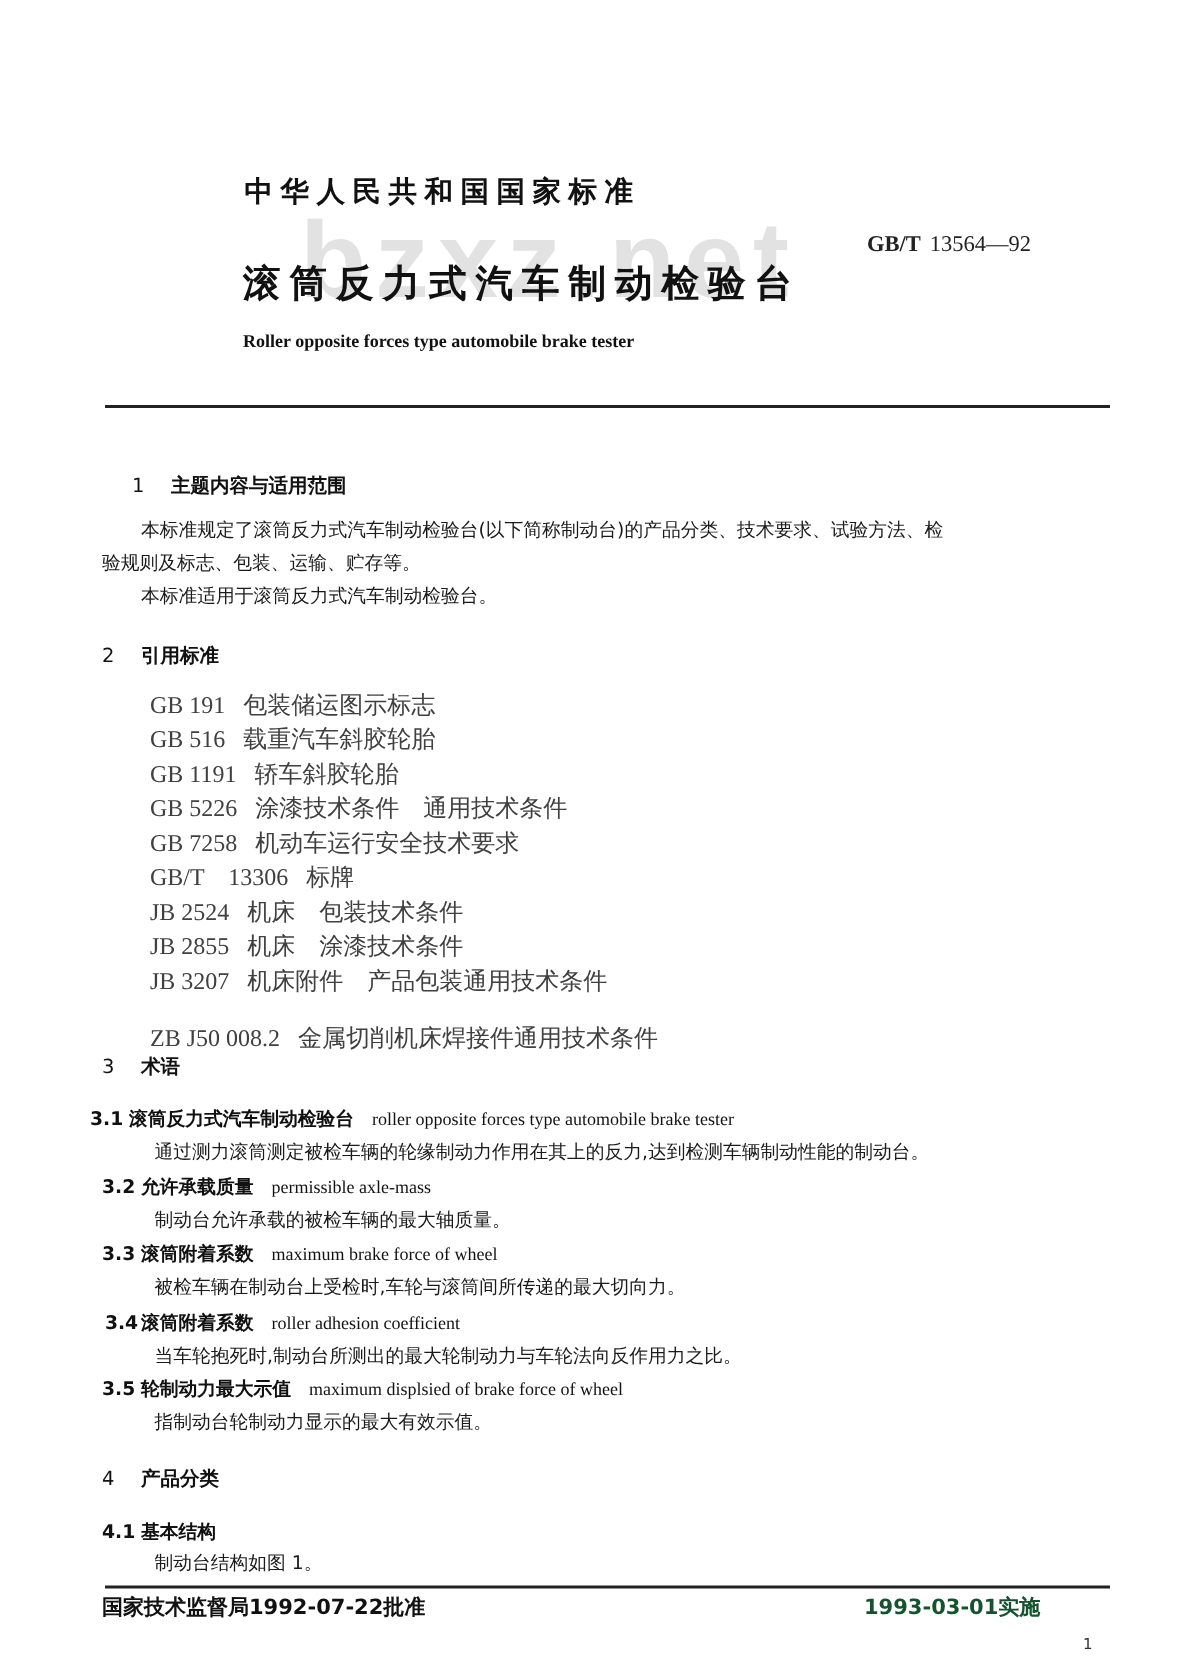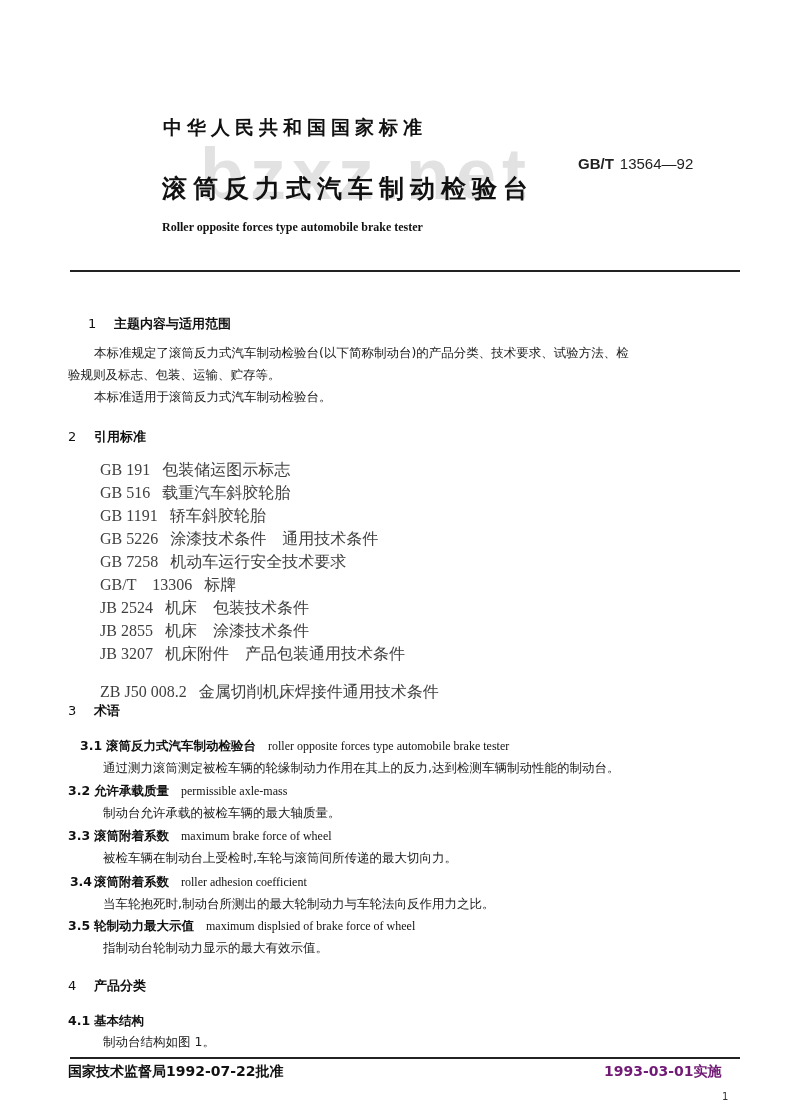--- a/index.html
+++ b/index.html
@@ -11,7 +11,7 @@
   .abs { position: absolute; }
   .std-org { left: 163px; top: 115px; font-size: 19px; font-weight: bold; letter-spacing: 5px; color: #111; }
   .watermark { left: 200px; top: 133px; font-size: 72px; font-weight: bold; color: #e2e2e2; letter-spacing: 6px; font-family: "Liberation Sans", sans-serif; z-index: 0; }
-  .std-code { left: 578px; top: 155px; font-size: 15px; color: #222; font-family: Liberation Sans, sans-serif; z-index: 2; }
+  .std-code { left: 578px; top: 155px; font-size: 15px; color: #222; font-family: Liberation Serif, serif; z-index: 2; }
   .std-code b { font-weight: bold; margin-right: 6px; }
   .title-cn { left: 162px; top: 172px; font-size: 25px; font-weight: bold; letter-spacing: 6px; color: #111; z-index: 2; }
   .title-en { left: 162px; top: 220px; font-size: 12px; font-weight: bold; font-family: "Liberation Serif", serif; color: #111; }

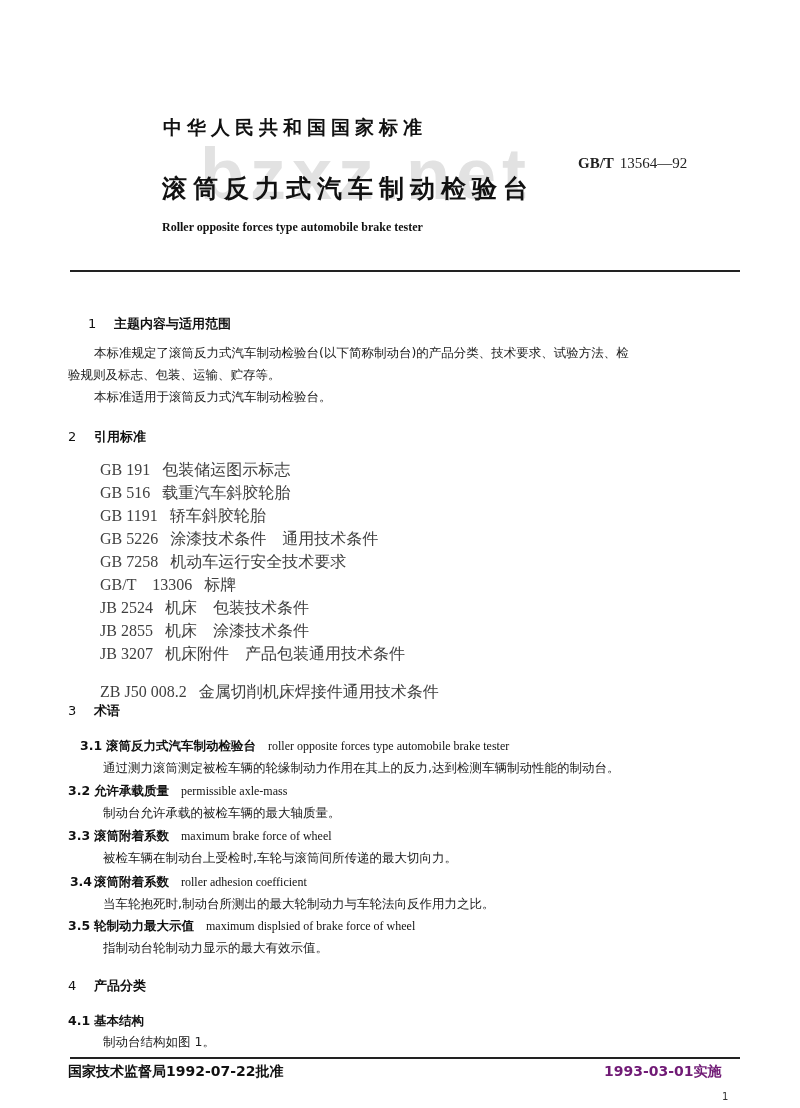--- a/index.html
+++ b/index.html
@@ -68,7 +68,7 @@
   <span class="num">3</span><span>术语</span>
 </div>
 
-<div class="abs term-head" style="left:80px; top:738px;"><span class="tnum">3.1</span><span class="tcn">滚筒反力式汽车制动检验台</span><span class="ten">roller opposite forces type automobile brake tester</span></div>
+<div class="abs term-head" style="left:60px; top:738px;"><span class="tnum">3.1</span><span class="tcn">滚筒反力式汽车制动检验台</span><span class="ten">roller opposite forces type automobile brake tester</span></div>
 <div class="abs term-def" style="left:103px; top:760px;text-align:right;">通过测力滚筒测定被检车辆的轮缘制动力作用在其上的反力,达到检测车辆制动性能的制动台。</div>
 
 <div class="abs term-head" style="left:68px; top:783px;"><span class="tnum">3.2</span><span class="tcn">允许承载质量</span><span class="ten">permissible axle-mass</span></div>

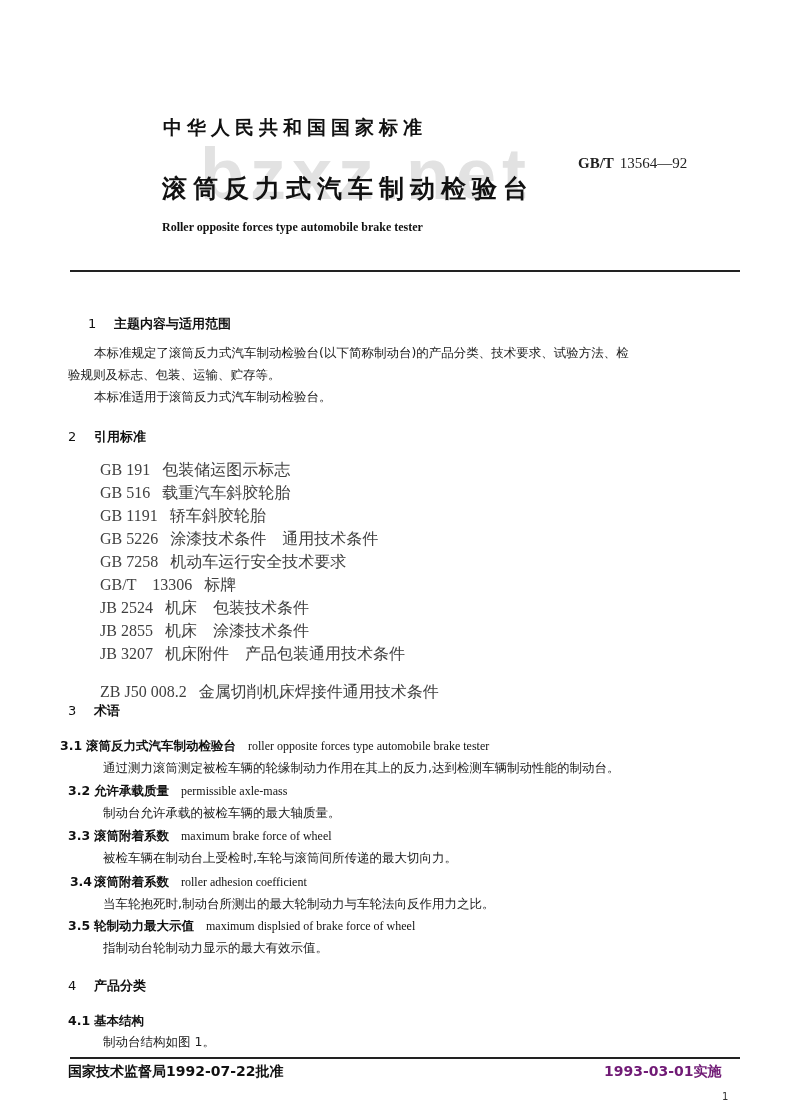--- a/index.html
+++ b/index.html
@@ -28,7 +28,7 @@
   .term-head .ten { font-family: "Liberation Serif", serif; font-size: 12px; }
   .term-def { font-size: 12.5px; color: #1a1a1a; }
   .footer-left { left: 68px; top: 1063px; font-size: 14px; font-weight: bold; color: #111; }
-  .footer-right { left: 604px; top: 1063px; font-size: 14px; font-weight: bold; color: #701a75; }
+  .footer-right { left: 576px; top: 1063px; font-size: 14px; font-weight: bold; color: #14532d; }
   .page-num { left: 722px; top: 1091px; font-size: 10px; color: #333; }
 </style>
 </head>

